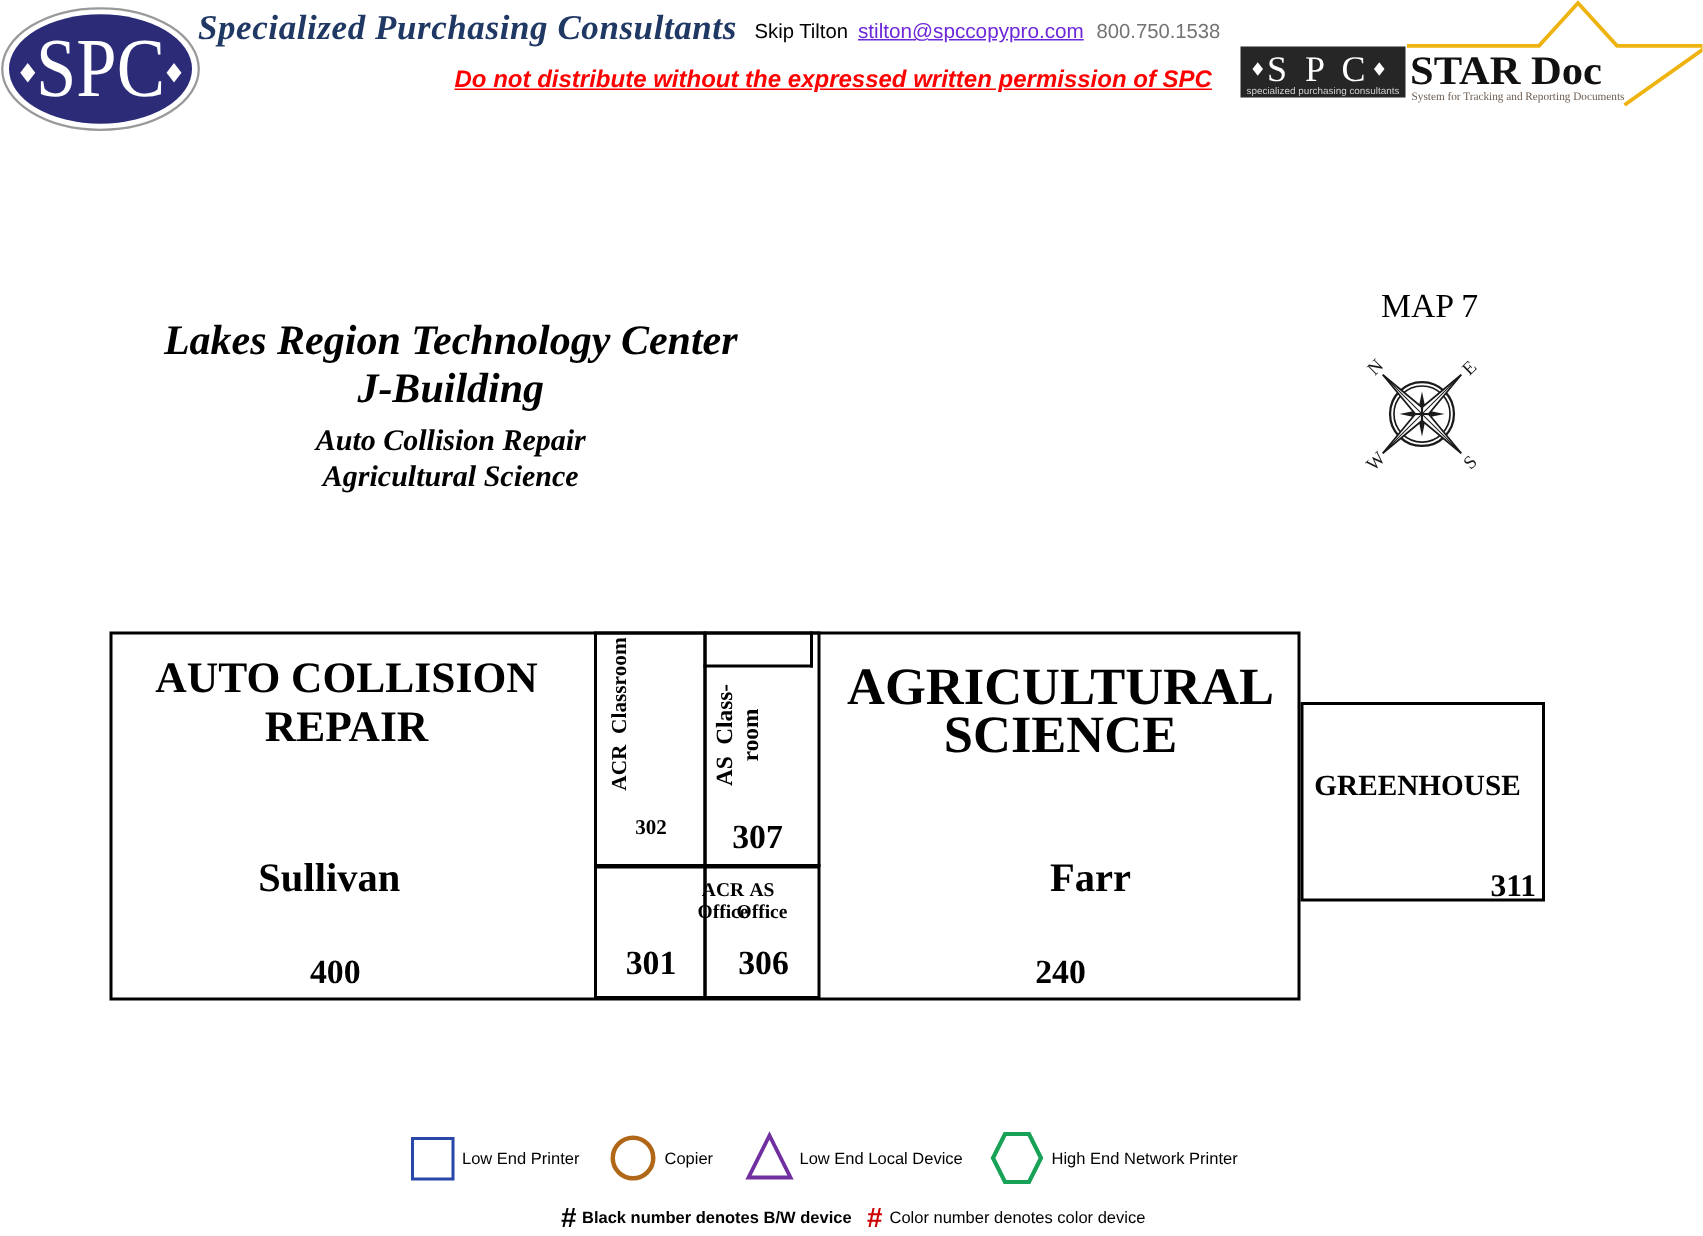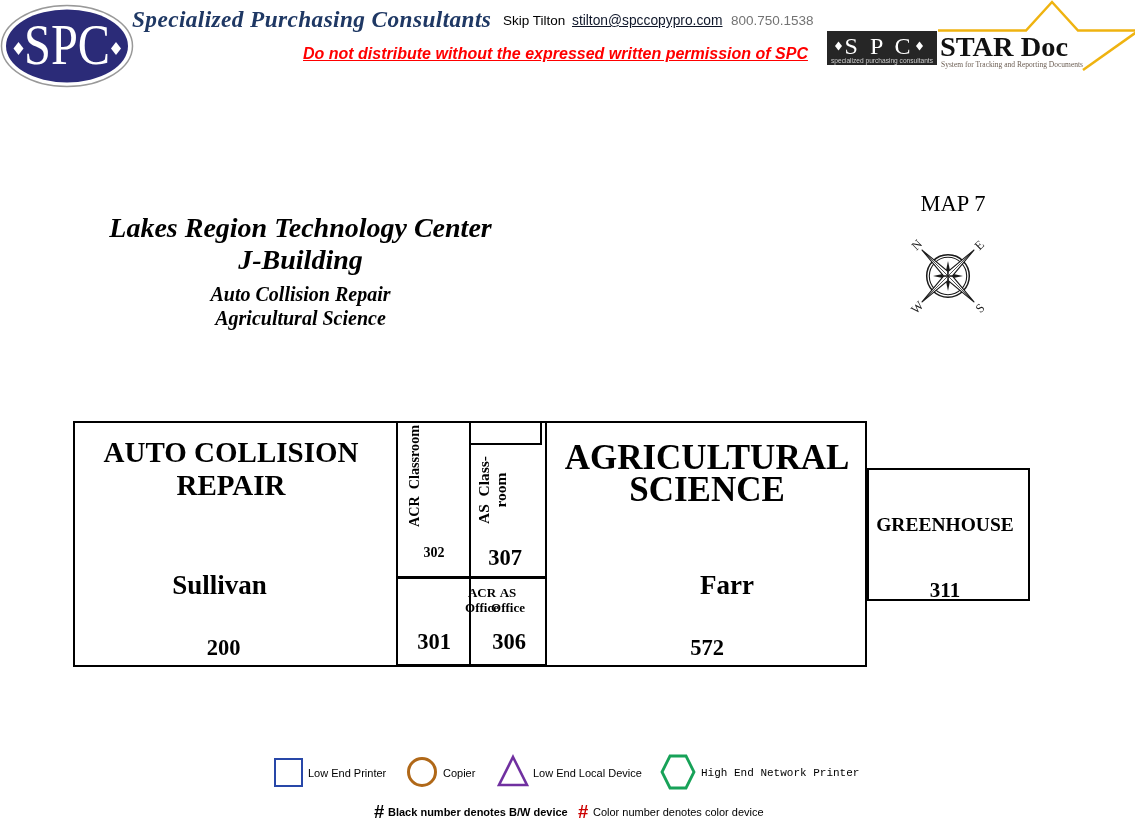--- a/index.html
+++ b/index.html
@@ -22,7 +22,7 @@
 
 <div class="abs serif" style="left:132px;top:6px;font-size:23.3px;font-weight:bold;font-style:italic;color:#1f3864;letter-spacing:0.4px;">Specialized Purchasing Consultants</div>
 <div class="abs" style="left:503px;top:13px;font-size:13.5px;color:#000;">Skip Tilton</div>
-<div class="abs" style="left:572px;top:13px;font-size:13.8px;"><span style="color:#0f172a;text-decoration:underline;">stilton@spccopypro.com</span></div>
+<div class="abs" style="left:572px;top:13px;font-size:13.8px;"><span style="color:#6d28d9;text-decoration:underline;">stilton@spccopypro.com</span></div>
 <div class="abs" style="left:731px;top:13px;font-size:13.5px;color:#737373;">800.750.1538</div>
 
 <div class="abs" style="left:303px;top:45px;font-size:16px;font-weight:bold;font-style:italic;color:#f00;text-decoration:underline;">Do not distribute without the expressed written permission of SPC</div>

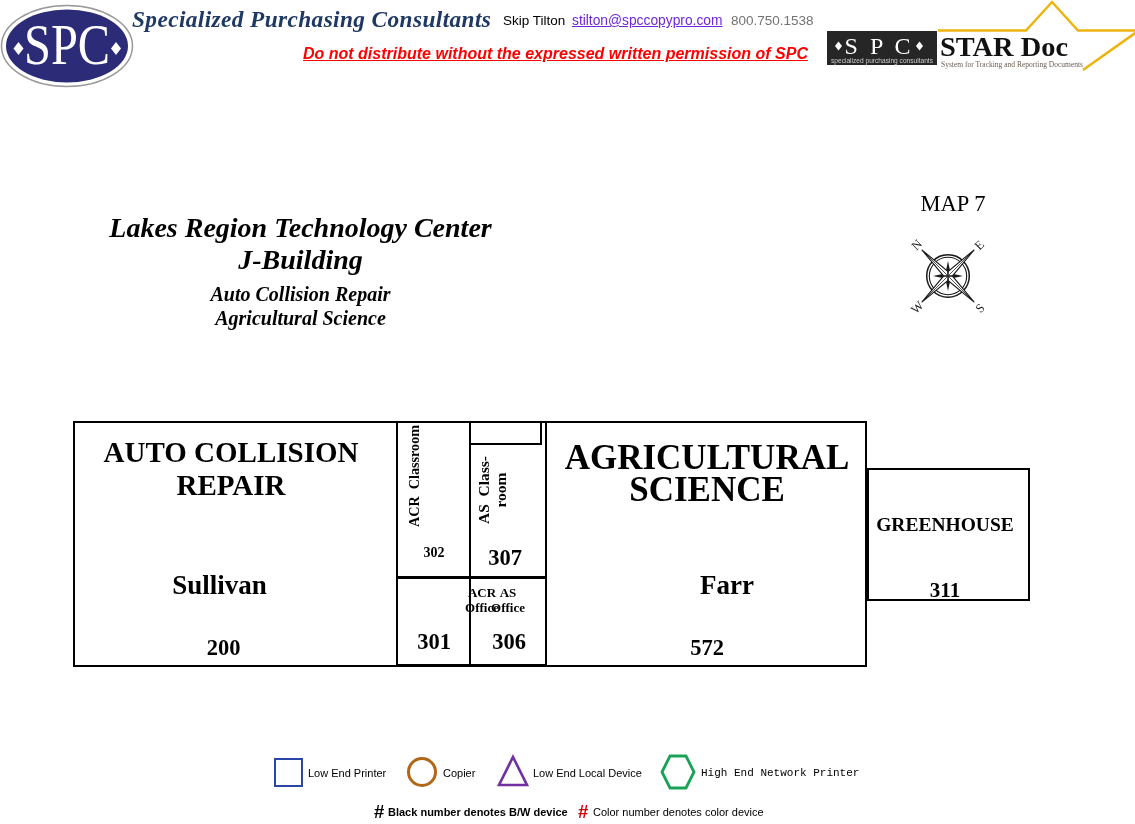--- a/index.html
+++ b/index.html
@@ -115,7 +115,7 @@
 <div class="abs serif" style="left:547px;top:634.5px;width:320px;text-align:center;font-weight:bold;font-size:22.5px;">572</div>
 
 <div class="abs serif" style="left:866px;top:514px;width:158px;text-align:center;font-weight:bold;font-size:19.5px;">GREENHOUSE</div>
-<div class="abs serif" style="left:866px;top:578px;width:158px;text-align:center;font-weight:bold;font-size:21px;">311</div>
+<div class="abs serif" style="left:866px;top:578px;width:158px;text-align:right;font-weight:bold;font-size:21px;">311</div>
 
 <div class="abs" style="left:274px;top:758px;width:29px;height:29px;border:2.5px solid #2847a8;box-sizing:border-box;"></div>
 <div class="abs" style="left:308px;top:767px;font-size:11px;">Low End Printer</div>

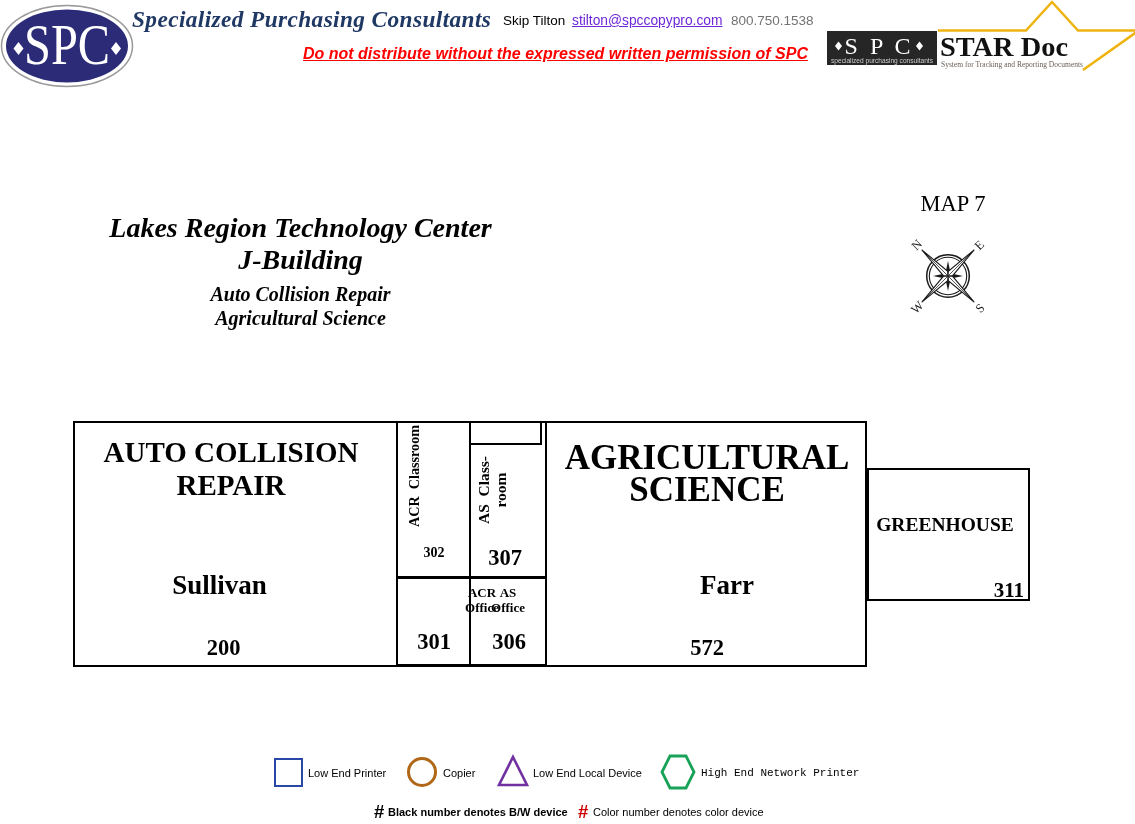--- a/index.html
+++ b/index.html
@@ -97,7 +97,7 @@
 
 <div class="abs serif" style="left:71px;top:436px;width:320px;text-align:center;font-weight:bold;font-size:29px;line-height:33px;">AUTO COLLISION<br>REPAIR</div>
 <div class="abs serif" style="left:72px;top:570px;width:295px;text-align:center;font-weight:bold;font-size:27px;">Sullivan</div>
-<div class="abs serif" style="left:76px;top:634.5px;width:295px;text-align:center;font-weight:bold;font-size:22.5px;">200</div>
+<div class="abs serif" style="left:76px;top:634.5px;width:295px;text-align:center;font-weight:bold;font-size:22.5px;">400</div>
 
 <div class="abs serif" style="left:414px;top:475.5px;width:0;height:0;font-weight:bold;font-size:14.2px;white-space:nowrap;"><span style="display:inline-block;transform:rotate(-90deg) translate(-50%,-50%);transform-origin:0 0;">ACR&nbsp; Classroom</span></div>
 <div class="abs serif" style="left:397px;top:544.5px;width:74px;text-align:center;font-weight:bold;font-size:14px;">302</div>

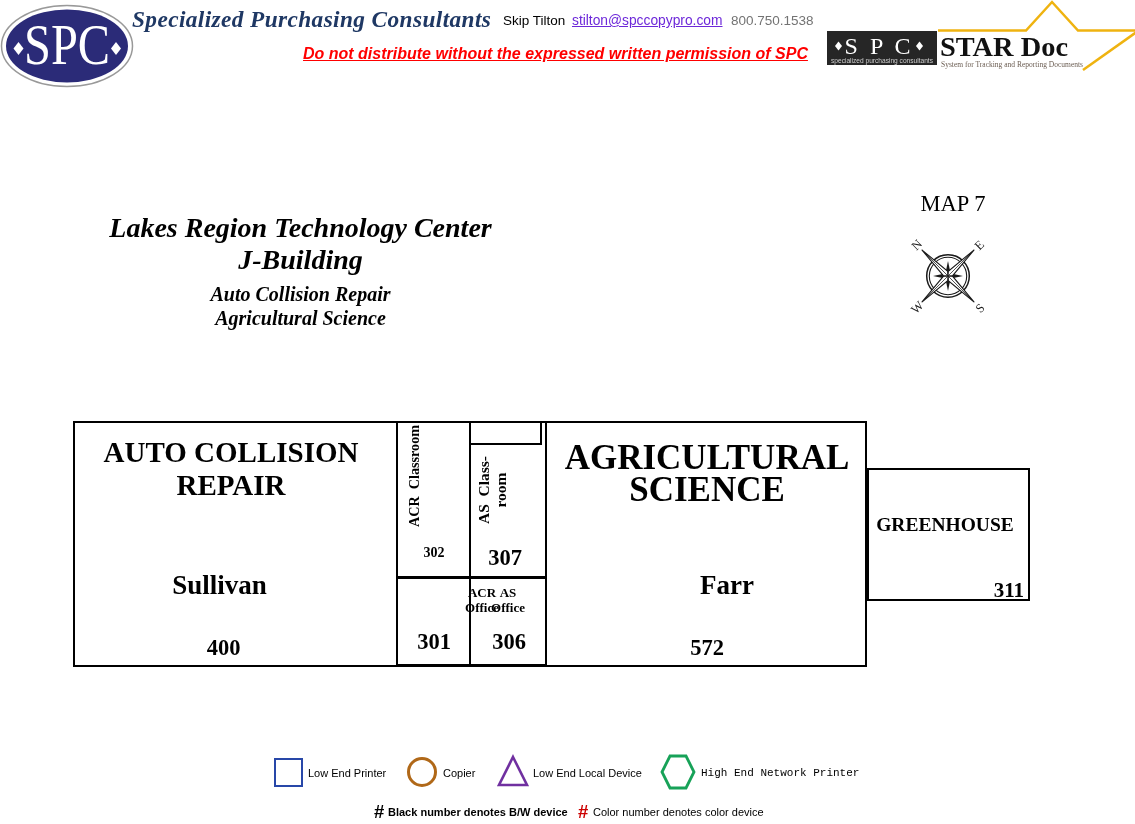--- a/index.html
+++ b/index.html
@@ -112,7 +112,7 @@
 
 <div class="abs serif" style="left:547px;top:442px;width:320px;text-align:center;font-weight:bold;font-size:35px;line-height:32px;">AGRICULTURAL<br>SCIENCE</div>
 <div class="abs serif" style="left:547px;top:570px;width:320px;text-align:center;font-weight:bold;font-size:27px;padding-left:20px;">Farr</div>
-<div class="abs serif" style="left:547px;top:634.5px;width:320px;text-align:center;font-weight:bold;font-size:22.5px;">572</div>
+<div class="abs serif" style="left:547px;top:634.5px;width:320px;text-align:center;font-weight:bold;font-size:22.5px;">240</div>
 
 <div class="abs serif" style="left:866px;top:514px;width:158px;text-align:center;font-weight:bold;font-size:19.5px;">GREENHOUSE</div>
 <div class="abs serif" style="left:866px;top:578px;width:158px;text-align:right;font-weight:bold;font-size:21px;">311</div>

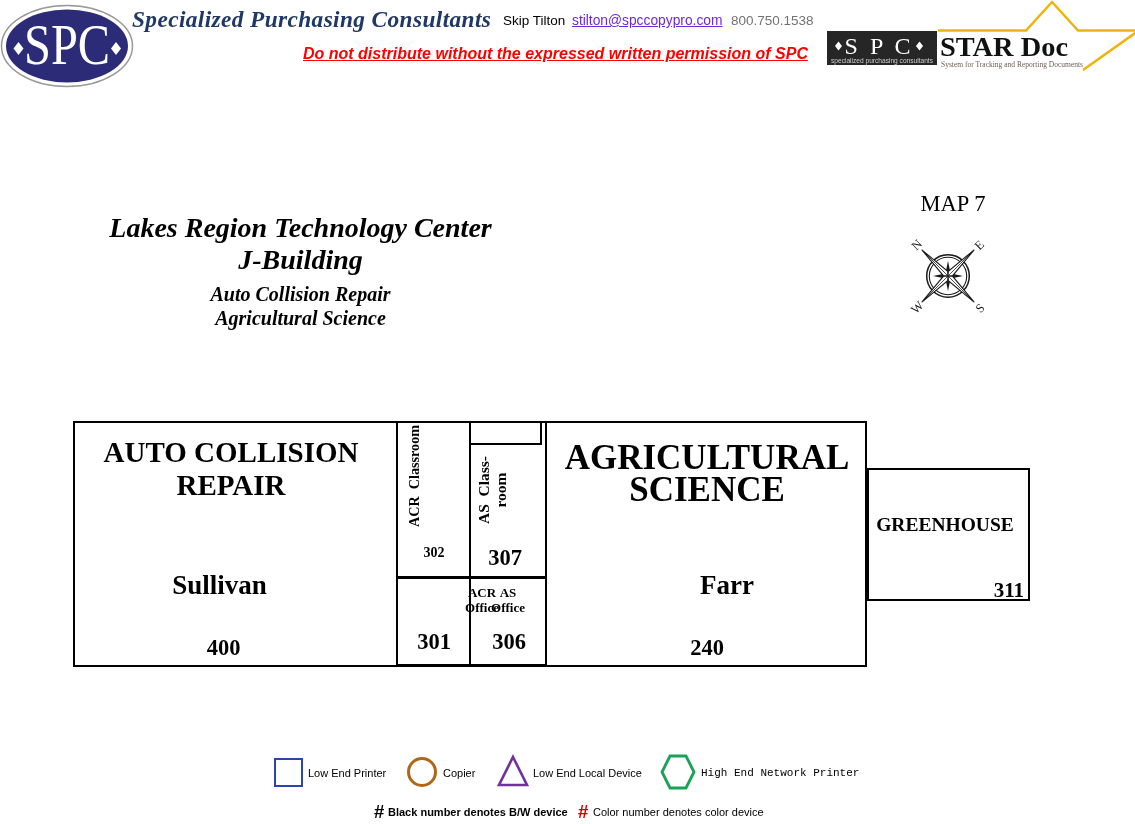--- a/index.html
+++ b/index.html
@@ -131,7 +131,7 @@
 <svg class="abs" style="left:658px;top:752px" width="40" height="40" viewBox="0 0 40 40">
   <path d="M 4 20 L 12 4 L 28 4 L 36 20 L 28 36 L 12 36 Z" fill="none" stroke="#17a258" stroke-width="2.8"></path>
 </svg>
-<div class="abs" style="left:701px;top:767px;font-size:11px;font-family:Liberation Mono, monospace;">High End Network Printer</div>
+<div class="abs" style="left:701px;top:767px;font-size:11px;">High End Network Printer</div>
 
 <div class="abs" style="left:374px;top:801px;font-size:18.5px;font-weight:bold;">#</div>
 <div class="abs" style="left:388px;top:806px;font-size:11px;font-weight:bold;">Black number denotes B/W device</div>

